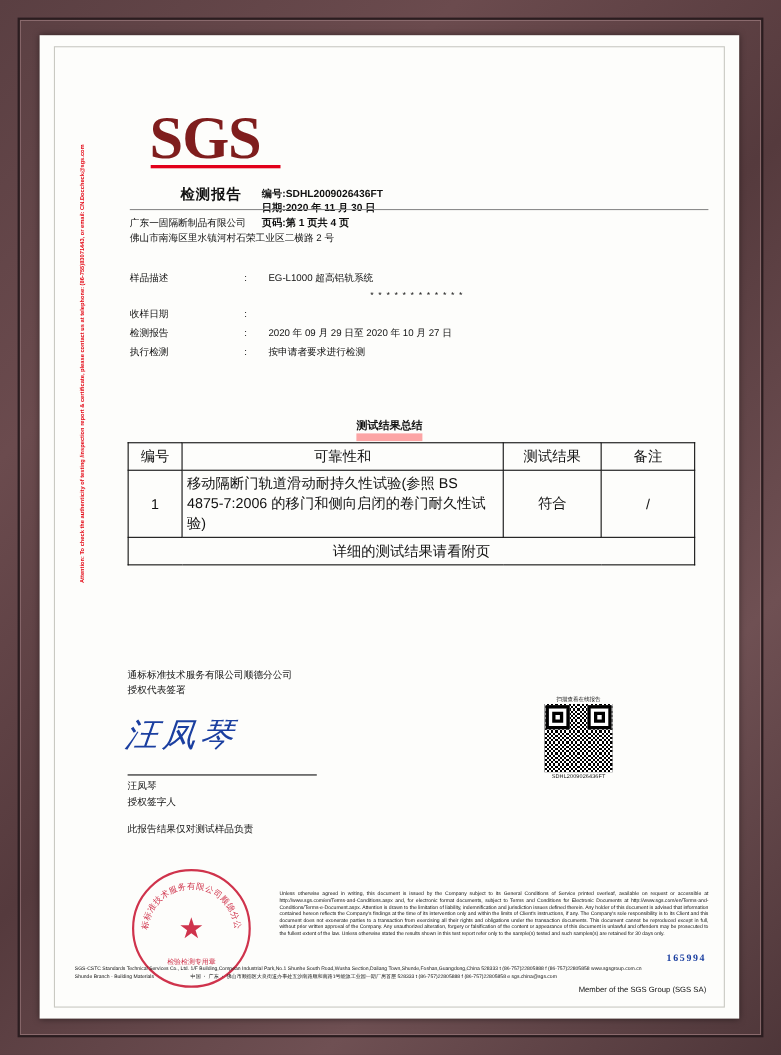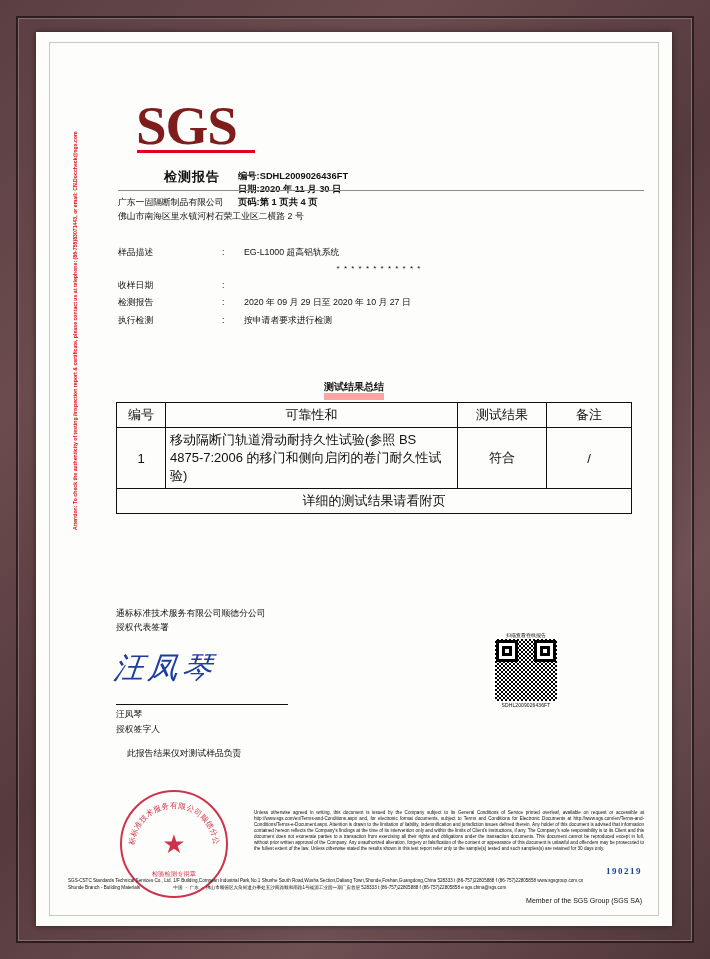--- a/index.html
+++ b/index.html
@@ -441,7 +441,7 @@
       <div class="sig-name">
         <div>汪凤琴</div>
         <div>授权签字人</div>
-        <div style="margin-top:9px;margin-left:11px;">此报告结果仅对测试样品负责</div>
+        <div style="margin-top:9px;">此报告结果仅对测试样品负责</div>
       </div>
 
       <div class="qr-wrap">

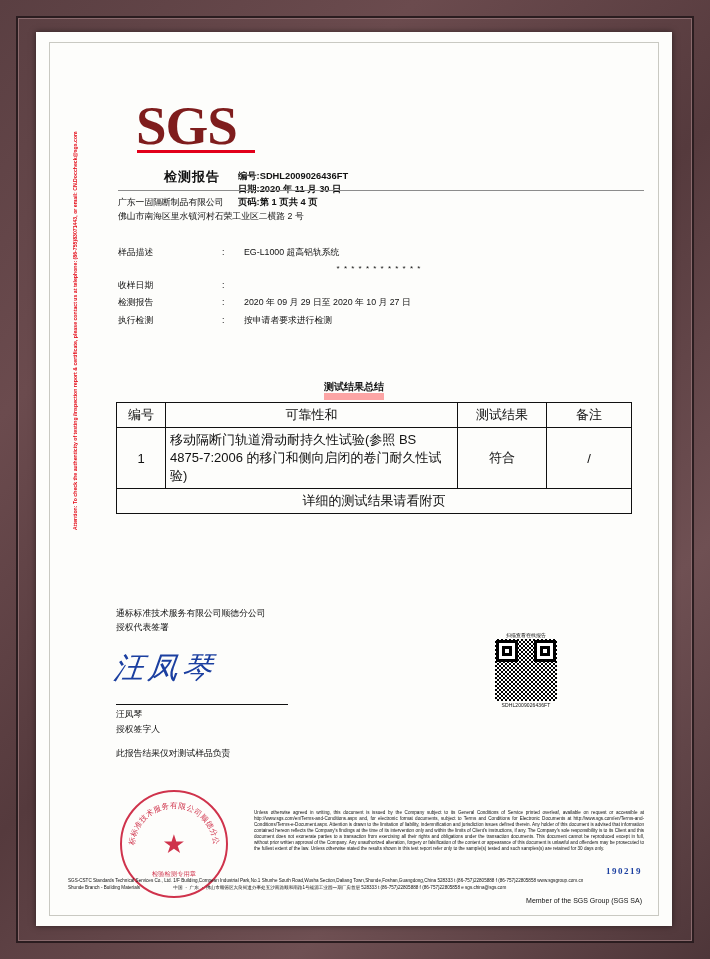--- a/index.html
+++ b/index.html
@@ -464,7 +464,7 @@
       </div>
 
       <div class="legal">Unless otherwise agreed in writing, this document is issued by the Company subject to its General Conditions of Service printed overleaf, available on request or accessible at http://www.sgs.com/en/Terms-and-Conditions.aspx and, for electronic format documents, subject to Terms and Conditions for Electronic Documents at http://www.sgs.com/en/Terms-and-Conditions/Terms-e-Document.aspx. Attention is drawn to the limitation of liability, indemnification and jurisdiction issues defined therein. Any holder of this document is advised that information contained hereon reflects the Company's findings at the time of its intervention only and within the limits of Client's instructions, if any. The Company's sole responsibility is to its Client and this document does not exonerate parties to a transaction from exercising all their rights and obligations under the transaction documents. This document cannot be reproduced except in full, without prior written approval of the Company. Any unauthorized alteration, forgery or falsification of the content or appearance of this document is unlawful and offenders may be prosecuted to the fullest extent of the law. Unless otherwise stated the results shown in this test report refer only to the sample(s) tested and such samples(s) are retained for 30 days only.</div>
-      <div class="legal-no">190219</div>
+      <div class="legal-no">165994</div>
 
       <div class="sgs-addr-block">
         <div>

